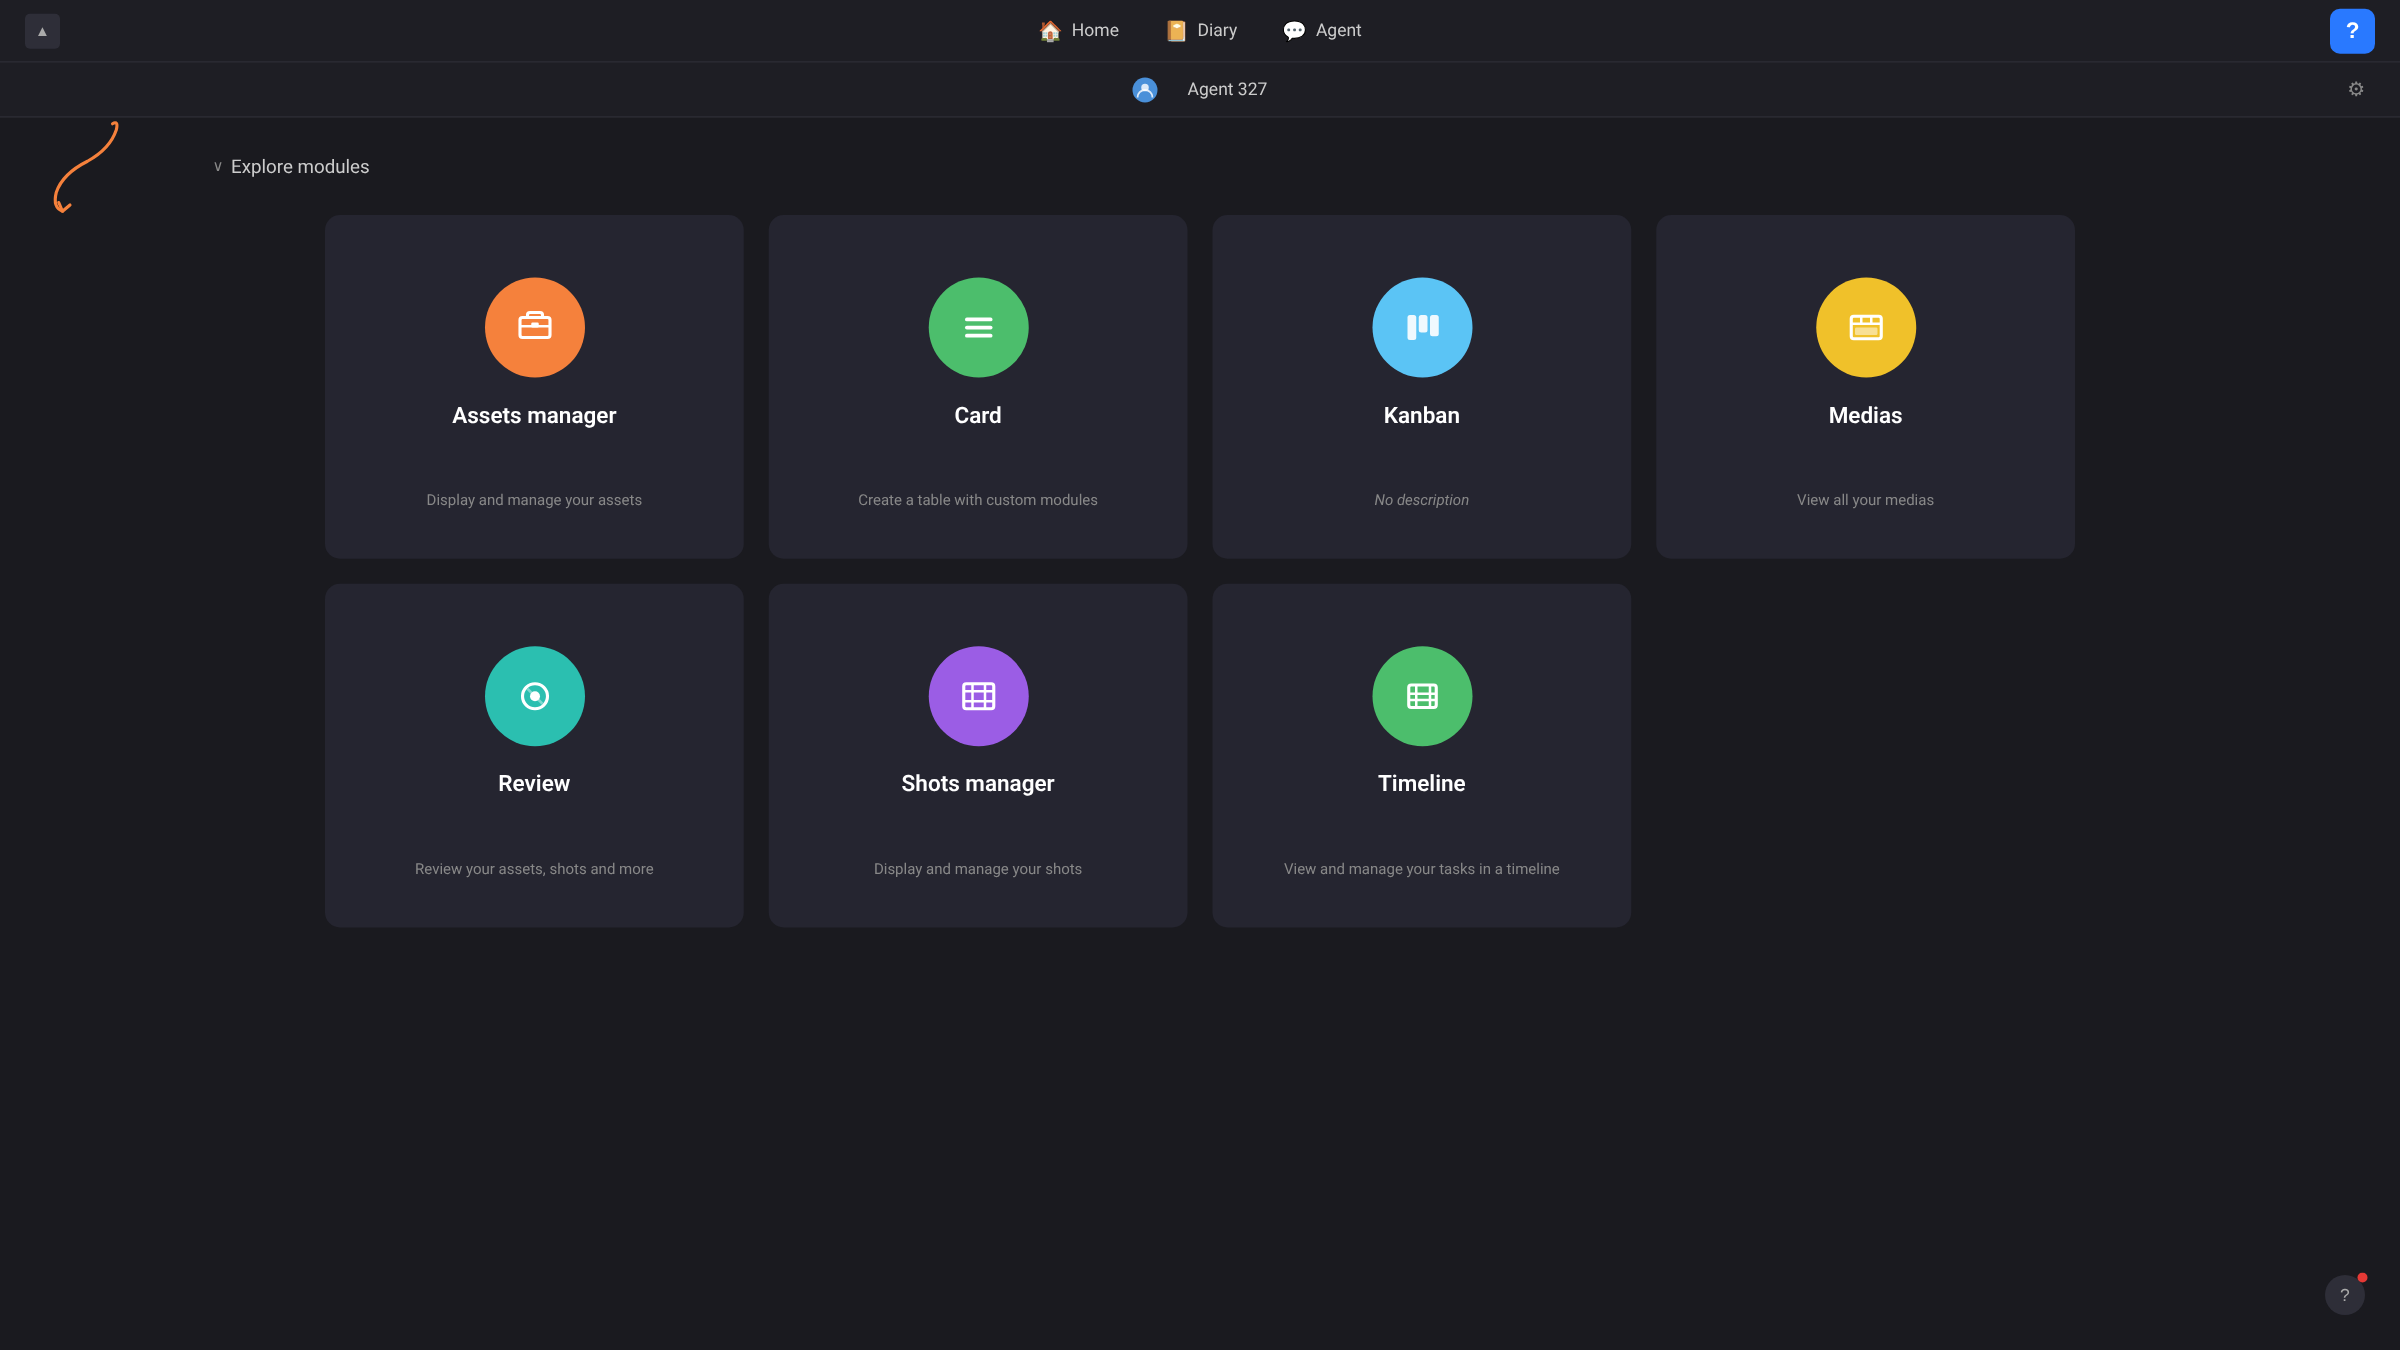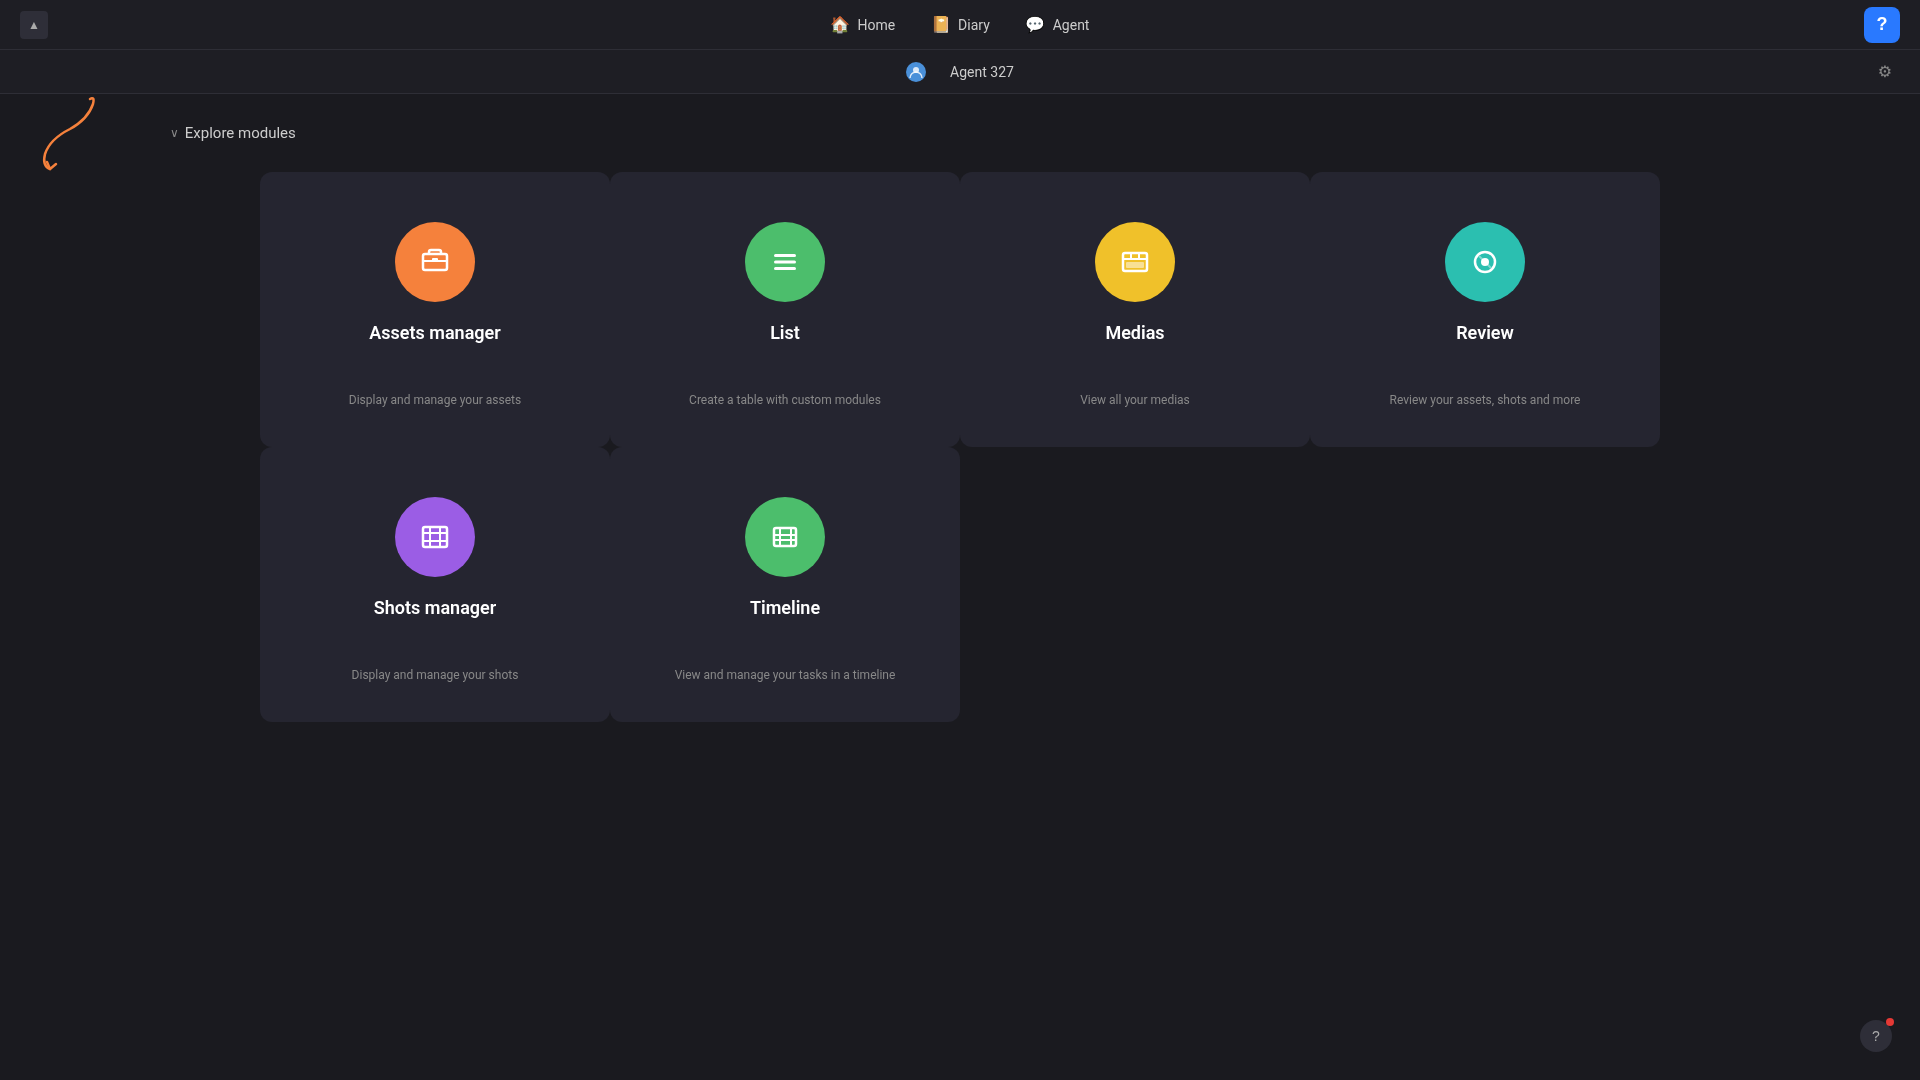--- a/index.html
+++ b/index.html
@@ -155,6 +155,7 @@
     .modules-grid {
       display: grid;
       grid-template-columns: repeat(4, 1fr);
+      gap: 20px;
       max-width: 1400px;
       margin: 0 auto;
     }

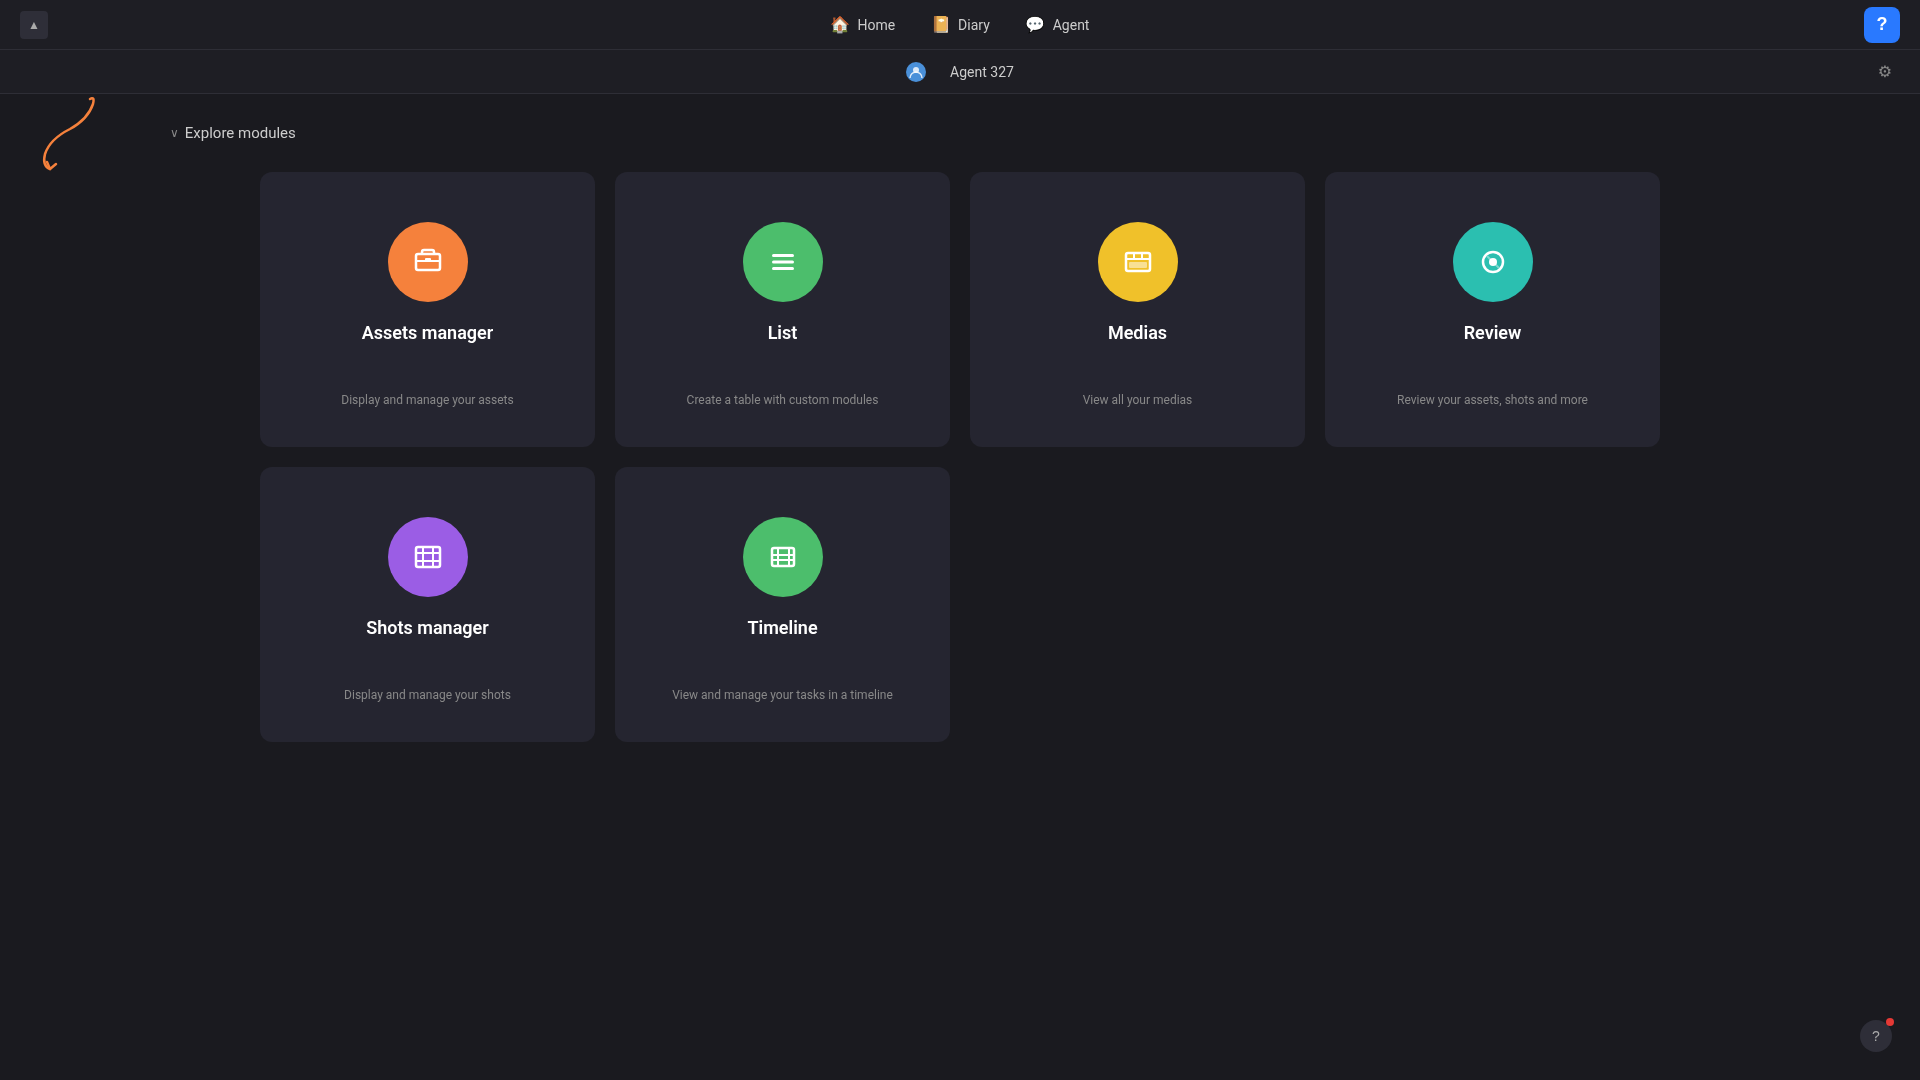--- a/index.html
+++ b/index.html
@@ -306,7 +306,7 @@
             <rect x="7" y="23" width="22" height="3" rx="1.5" fill="white"></rect>
           </svg>
         </div>
-        <div class="module-title">List</div>
+        <div class="module-title">Card</div>
         <div class="module-desc">Create a table with custom modules</div>
       </div>
       <div class="module-card">

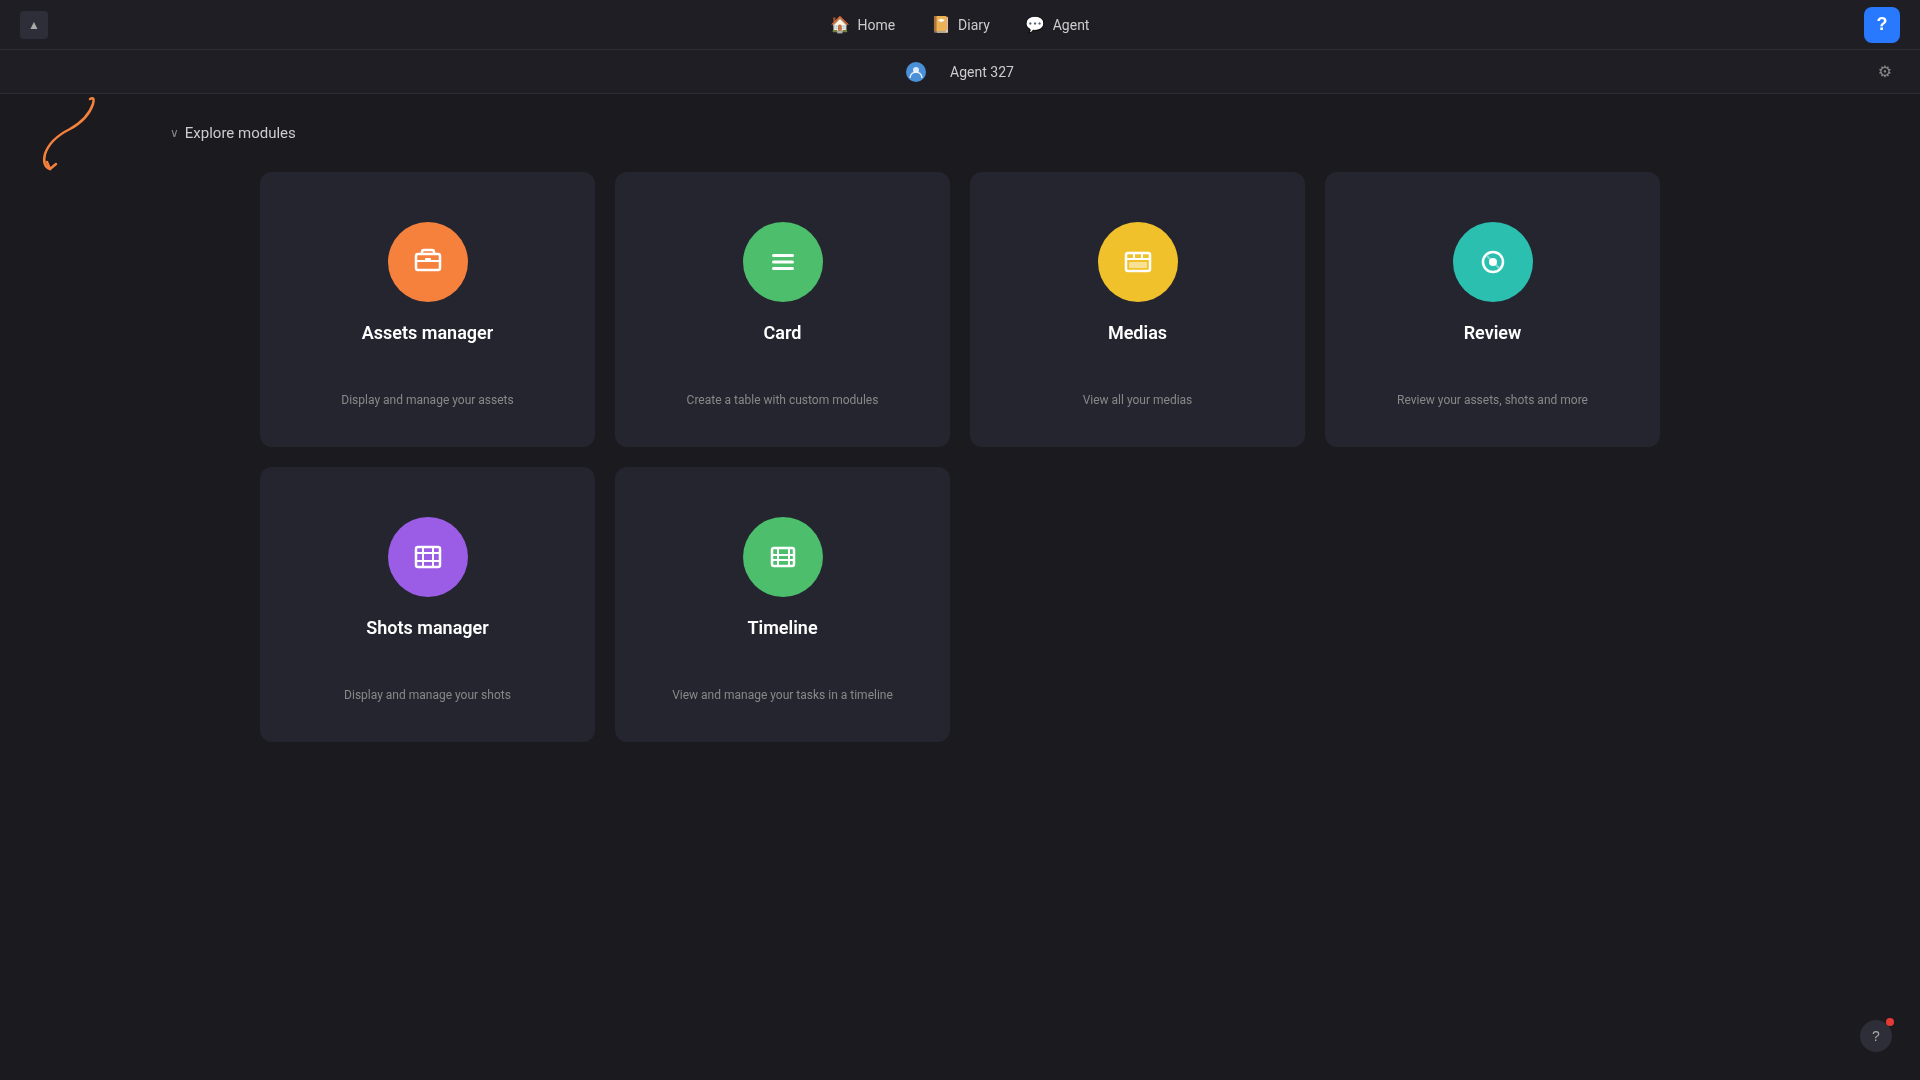--- a/index.html
+++ b/index.html
@@ -310,6 +310,17 @@
         <div class="module-desc">Create a table with custom modules</div>
       </div>
       <div class="module-card">
+        <div class="module-icon-circle" style="background-color: rgb(91, 196, 245);">
+          <svg width="36" height="36" viewBox="0 0 36 36" fill="none">
+            <rect x="6" y="8" width="7" height="20" rx="2" fill="white" opacity="0.9"></rect>
+            <rect x="15" y="8" width="7" height="14" rx="2" fill="white" opacity="0.9"></rect>
+            <rect x="24" y="8" width="7" height="17" rx="2" fill="white" opacity="0.9"></rect>
+          </svg>
+        </div>
+        <div class="module-title">Kanban</div>
+        <div class="module-desc italic">No description</div>
+      </div>
+      <div class="module-card">
         <div class="module-icon-circle" style="background-color: rgb(240, 193, 42);">
           <svg width="36" height="36" viewBox="0 0 36 36" fill="none">
             <rect x="6" y="9" width="24" height="18" rx="2" stroke="white" stroke-width="2.5"></rect>

